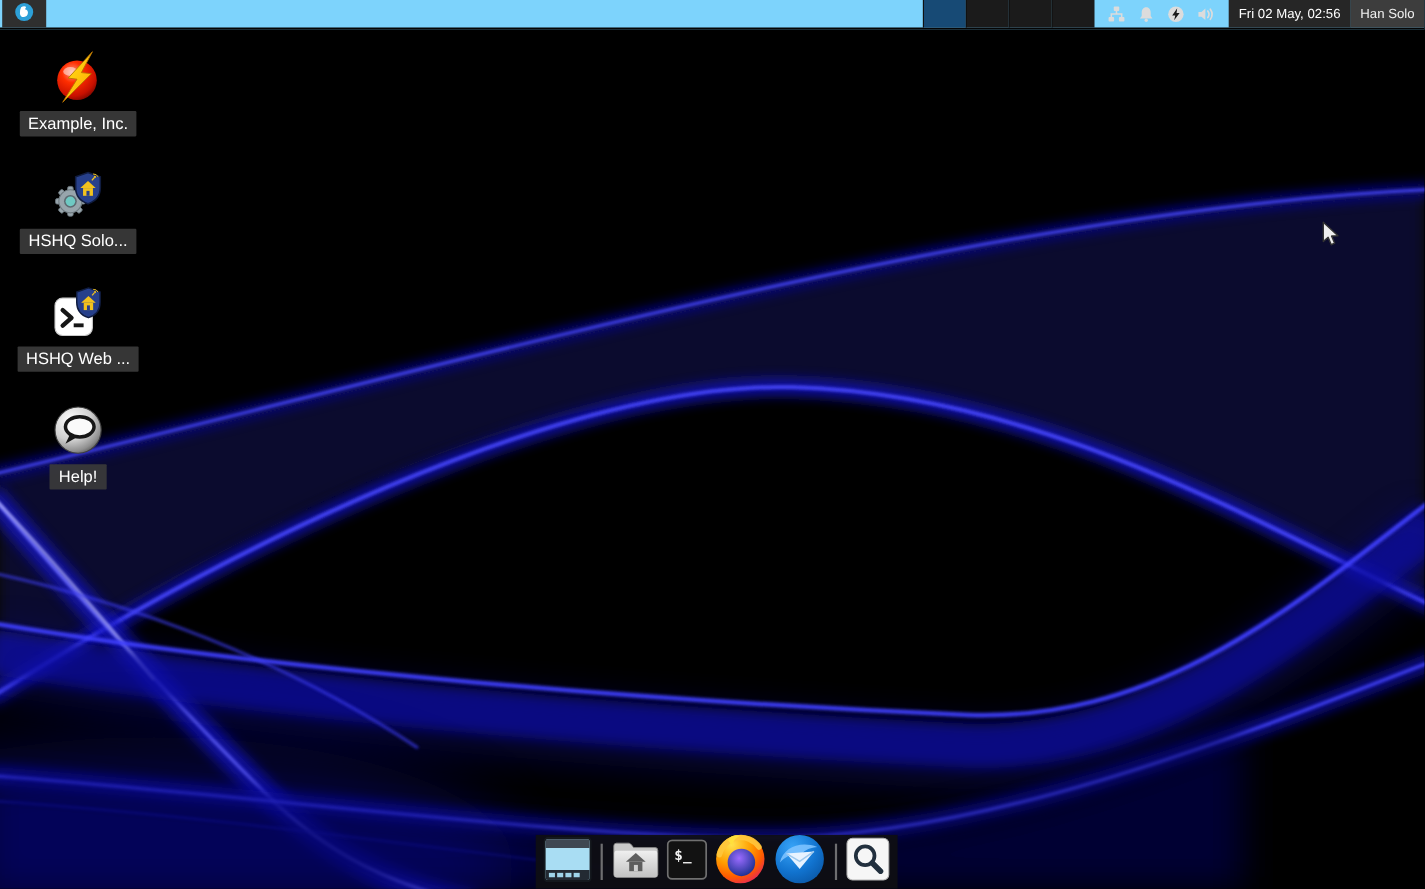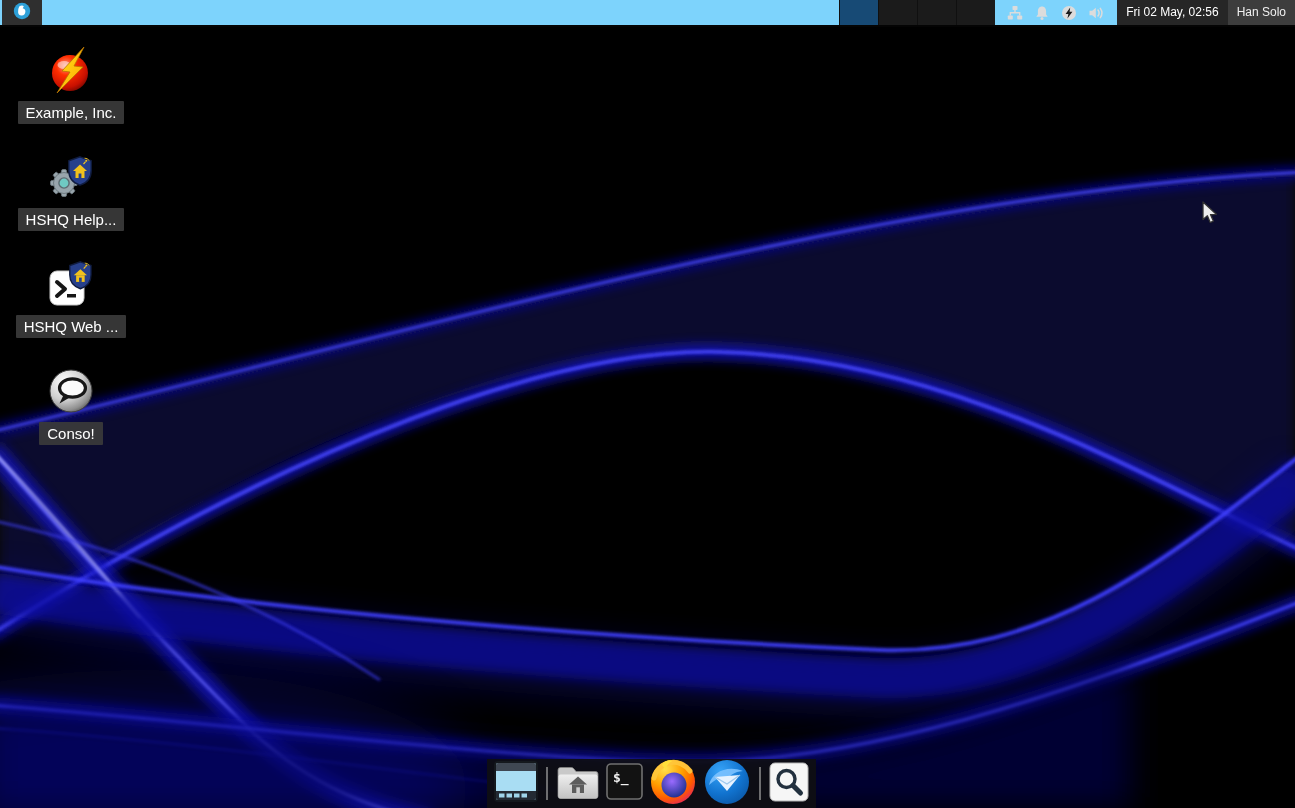--- a/index.html
+++ b/index.html
@@ -185,7 +185,7 @@
       </g>
     </svg>
   </div>
-  <div class="lbl">HSHQ Help...</div>
+  <div class="lbl">HSHQ Solo...</div>
 </div>
 
 <div class="desk-icon" id="di-2">

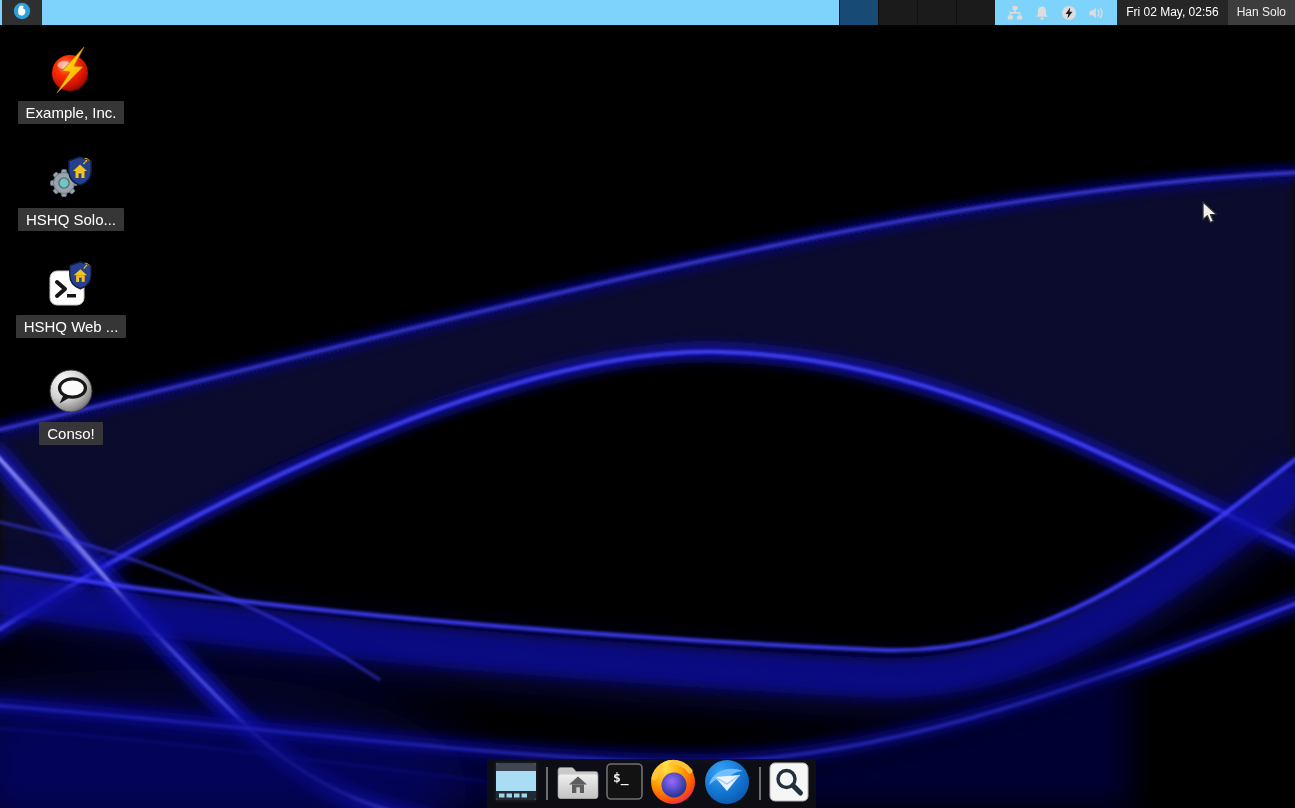--- a/index.html
+++ b/index.html
@@ -224,7 +224,7 @@
       <path d="M17,27 L12.5,36.5 L24,29.8 Z" fill="#161616"></path>
     </svg>
   </div>
-  <div class="lbl">Conso!</div>
+  <div class="lbl">Help!</div>
 </div>
 
 <div class="dock">

